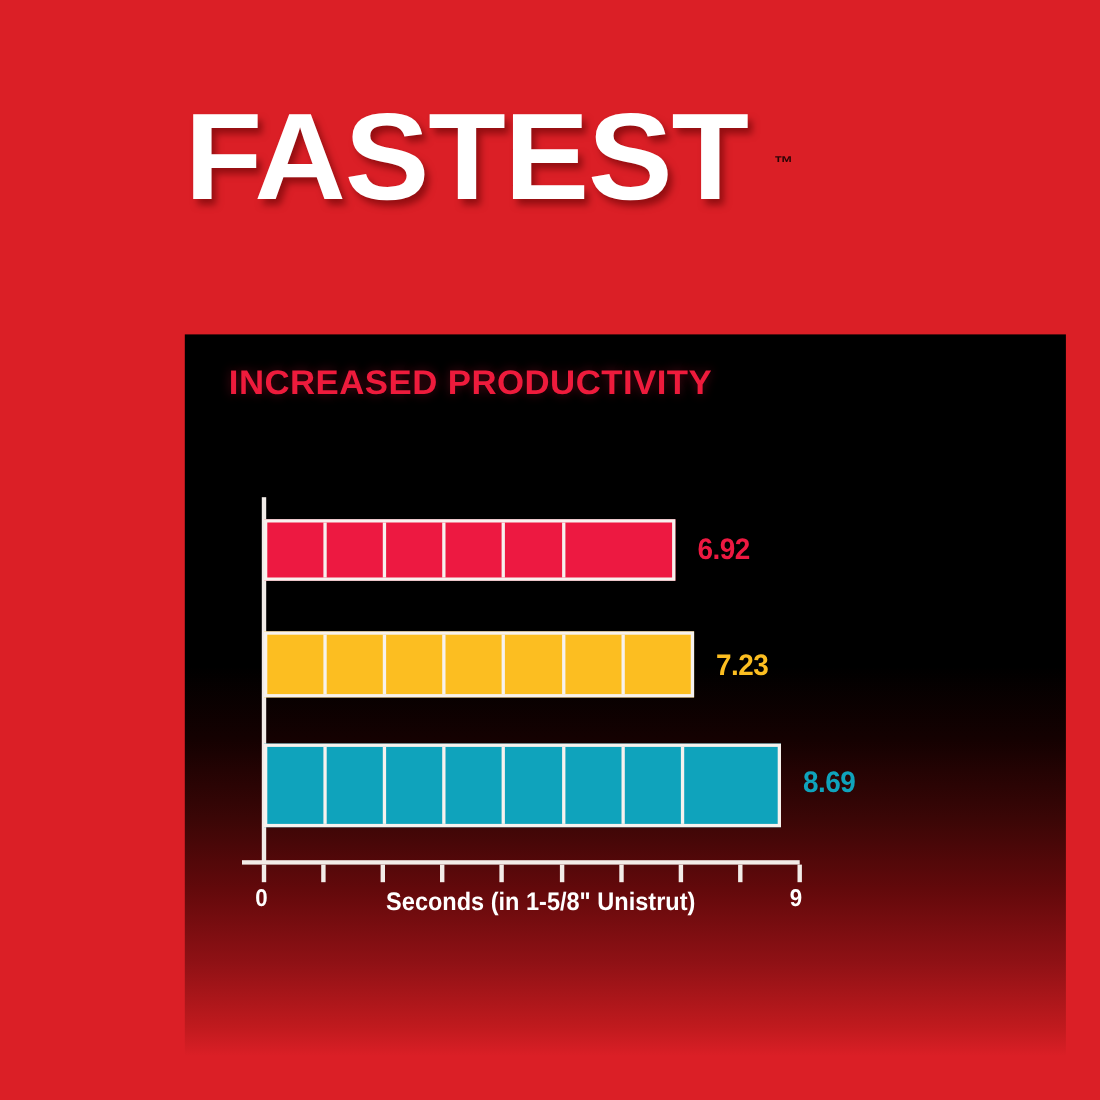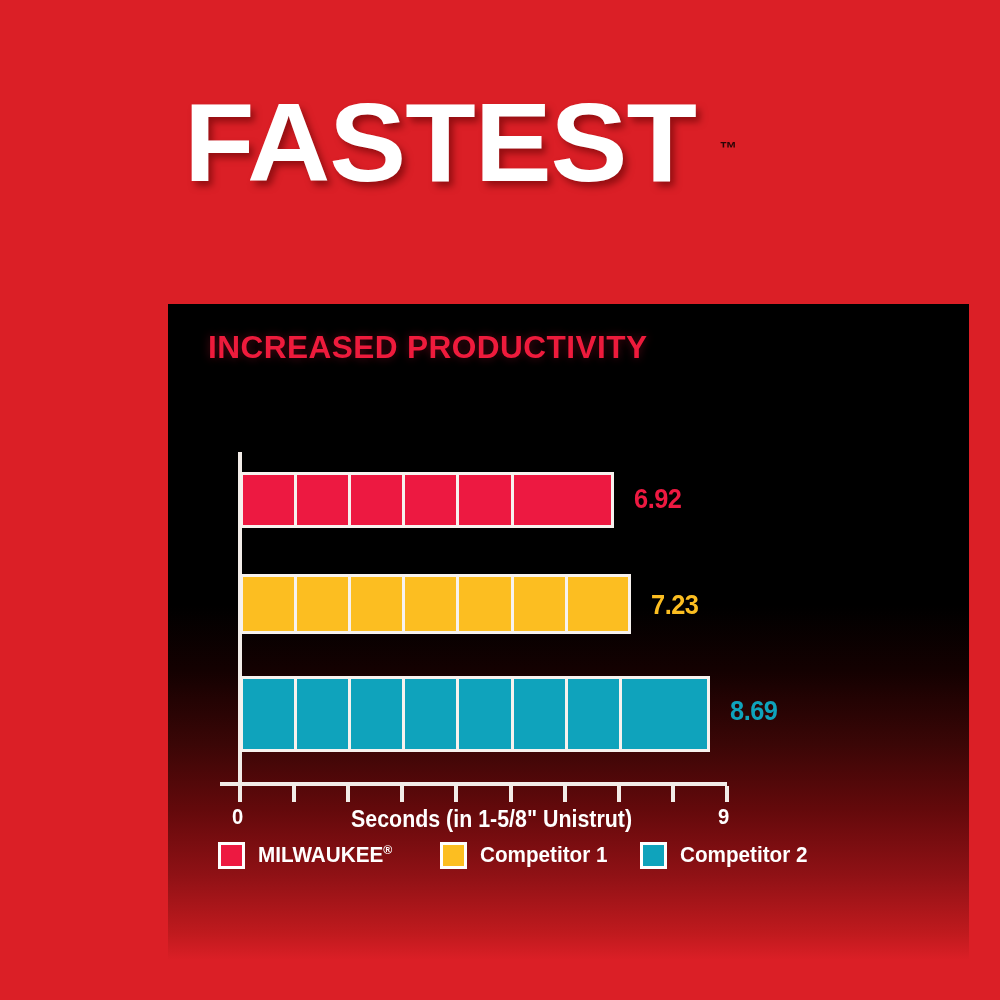--- a/index.html
+++ b/index.html
@@ -12,7 +12,7 @@
 
   
   #headline{
-    position:absolute;left:184px;top:96px;width:700px;
+    position:absolute;left:168px;top:96px;width:700px;
     color:#ffffff;
     line-height:0.84;
     text-shadow:4px 5px 7px rgba(90,0,0,0.55);

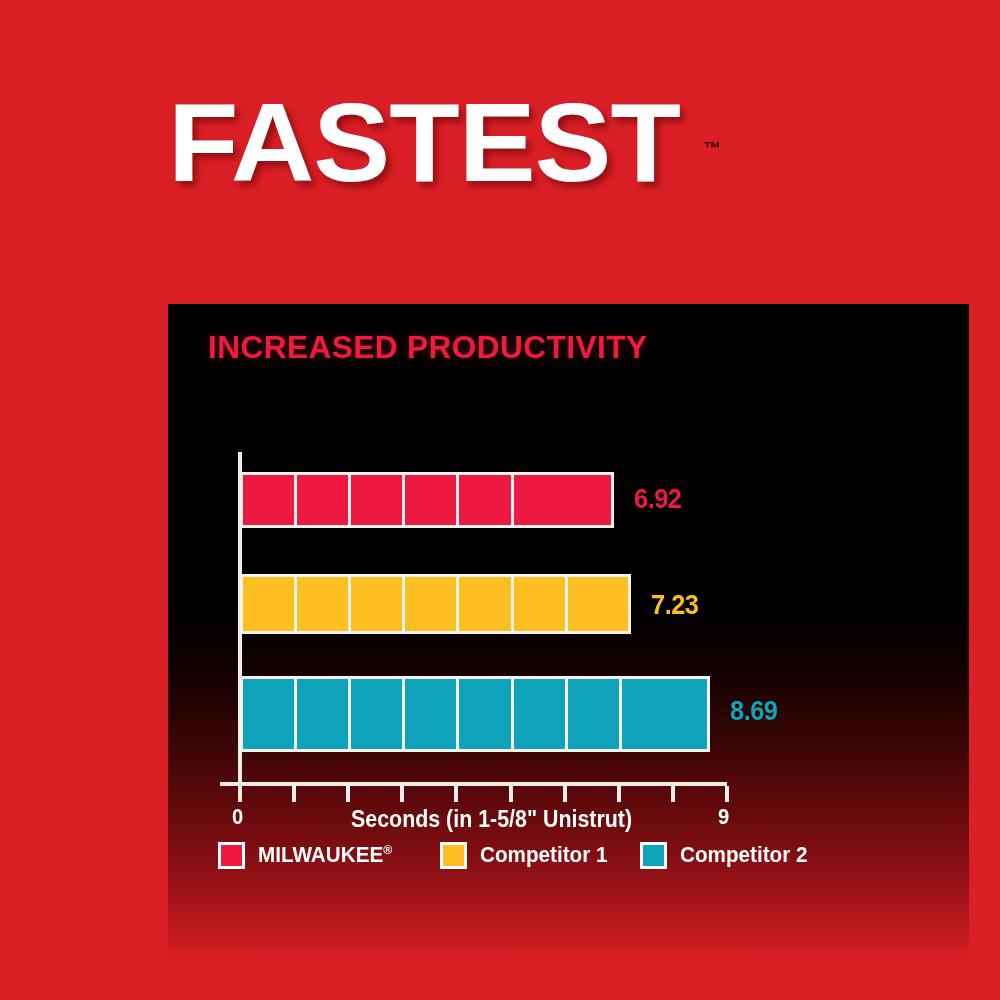--- a/index.html
+++ b/index.html
@@ -219,20 +219,6 @@
       <div class="tick" style="left: 557px;"></div>
     </div>
 
-  <div id="legend">
-    <div class="legend-item" id="leg0">
-      <span class="legend-swatch" style="background: rgb(237, 25, 65);"></span>
-      <span class="legend-label"><span>MILWAUKEE</span><span class="reg">®</span></span>
-    </div>
-    <div class="legend-item" id="leg1">
-      <span class="legend-swatch" style="background: rgb(252, 190, 33);"></span>
-      <span class="legend-label"><span>Competitor 1</span><span class="reg"></span></span>
-    </div>
-    <div class="legend-item" id="leg2">
-      <span class="legend-swatch" style="background: rgb(15, 163, 188);"></span>
-      <span class="legend-label"><span>Competitor 2</span><span class="reg"></span></span>
-    </div>
-  </div>
 </div>
 
 </body></html>

